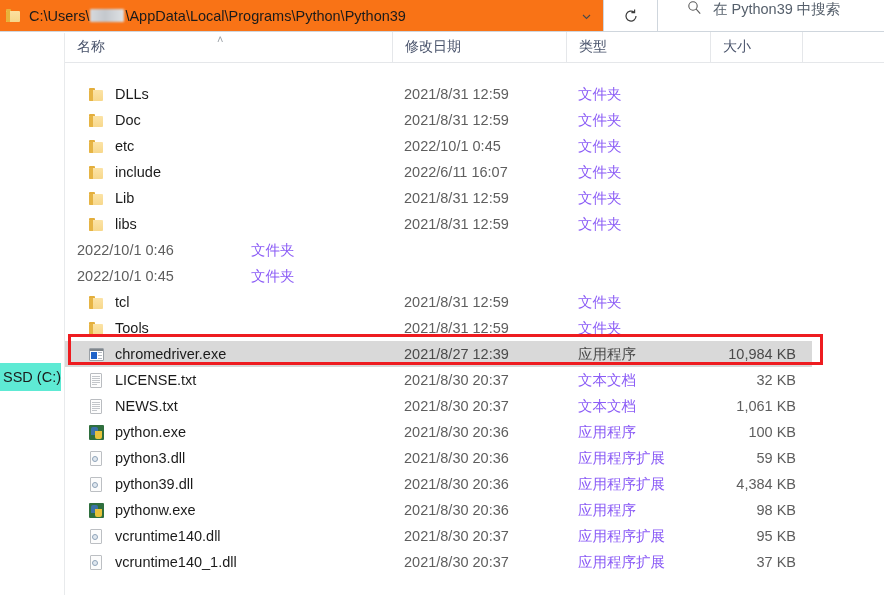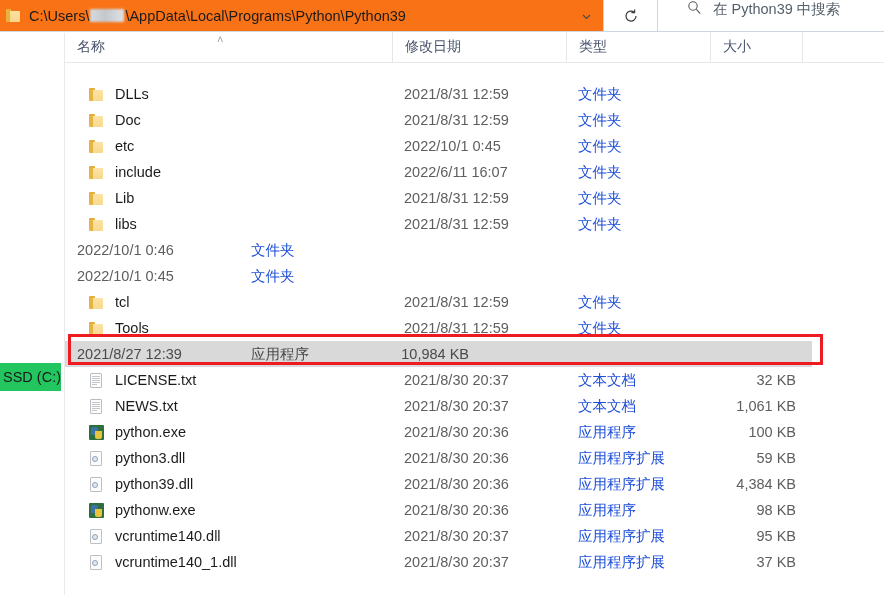--- a/index.html
+++ b/index.html
@@ -209,7 +209,7 @@
   }
   .cell-type {
     width: 144px;
-    color: #1d4ed8;
+    color: #8b5cf6;
     padding-left: 12px;
     white-space: nowrap;
   }

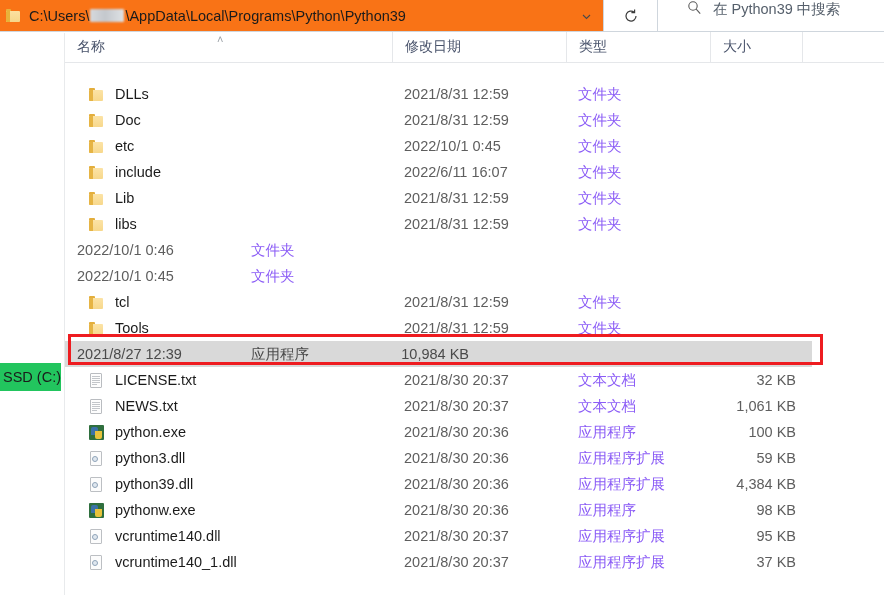--- a/index.html
+++ b/index.html
@@ -527,6 +527,17 @@
         <div class="cell-size"></div>
       </div>
       <div class="row selected">
+        <div class="cell-name">
+          <span class="icon-wrap ic-app">
+            <span class="frame"></span>
+            <span class="titlebar"></span>
+            <span class="blue"></span>
+            <span class="gl1"></span>
+            <span class="gl2"></span>
+            <span class="gl3"></span>
+          </span>
+          <span>chromedriver.exe</span>
+        </div>
         <div class="cell-date">2021/8/27 12:39</div>
         <div class="cell-type">应用程序</div>
         <div class="cell-size">10,984 KB</div>

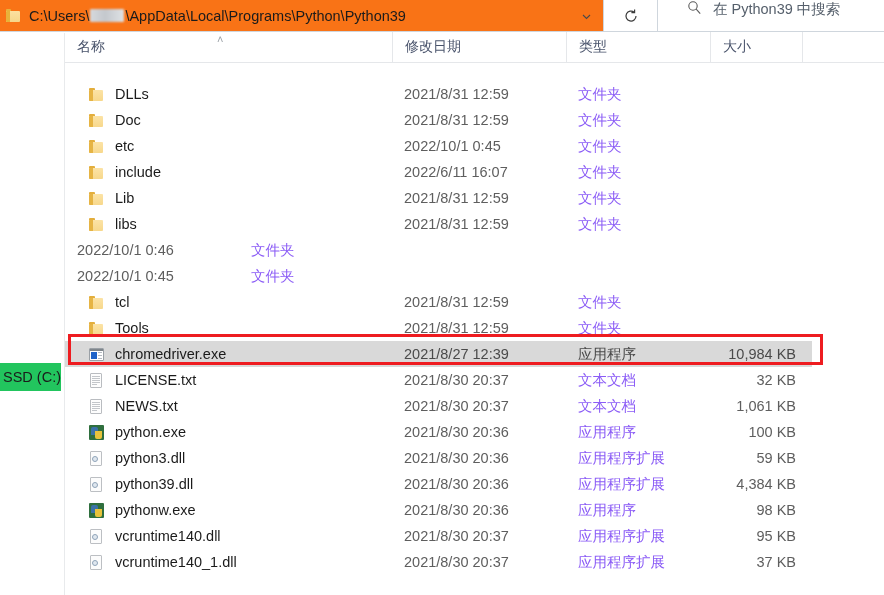--- a/index.html
+++ b/index.html
@@ -132,7 +132,7 @@
     position: absolute;
     left: 0; top: 330px;
     width: 61px; height: 28px;
-    background: #22c55e;
+    background: #5eead4;
     display: flex;
     align-items: center;
     padding-left: 3px;

